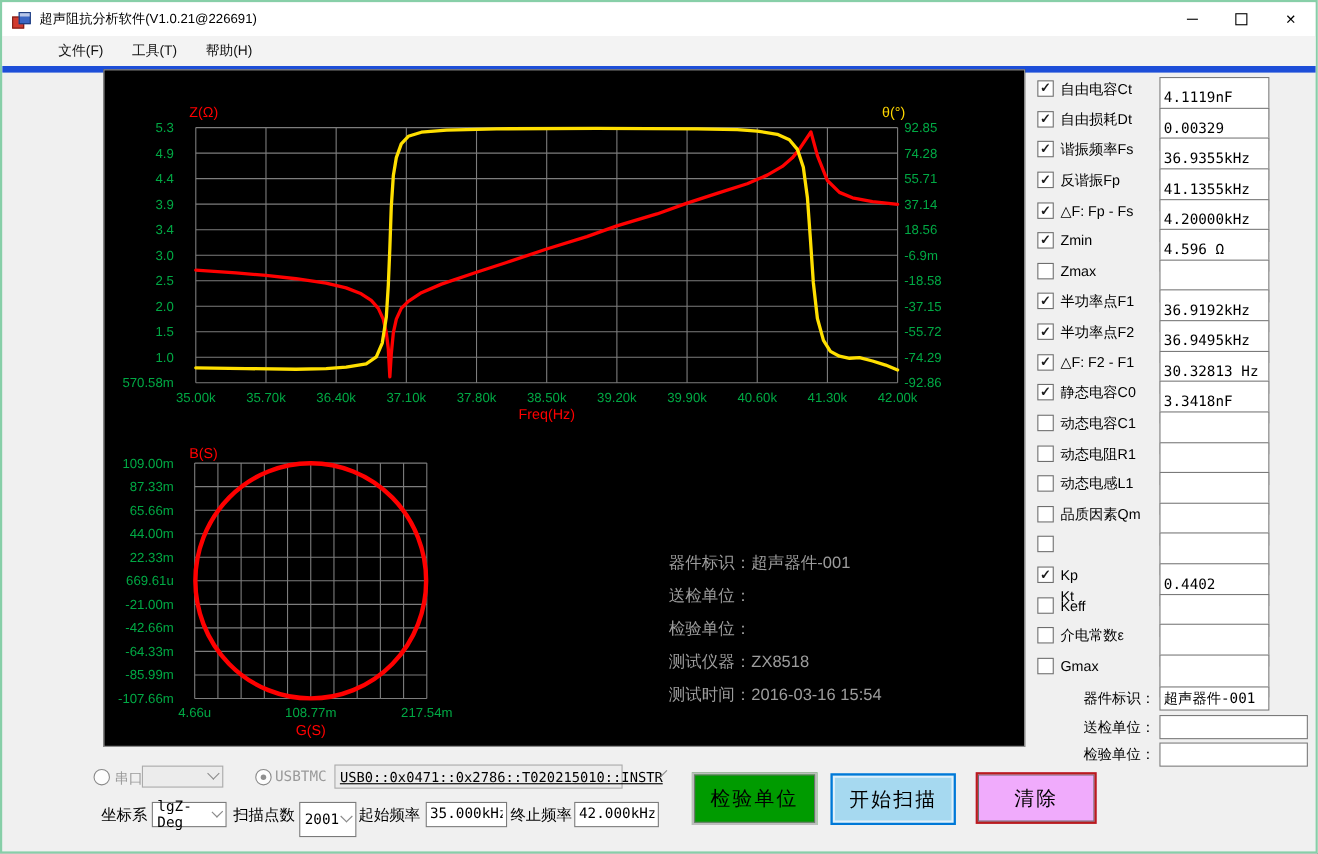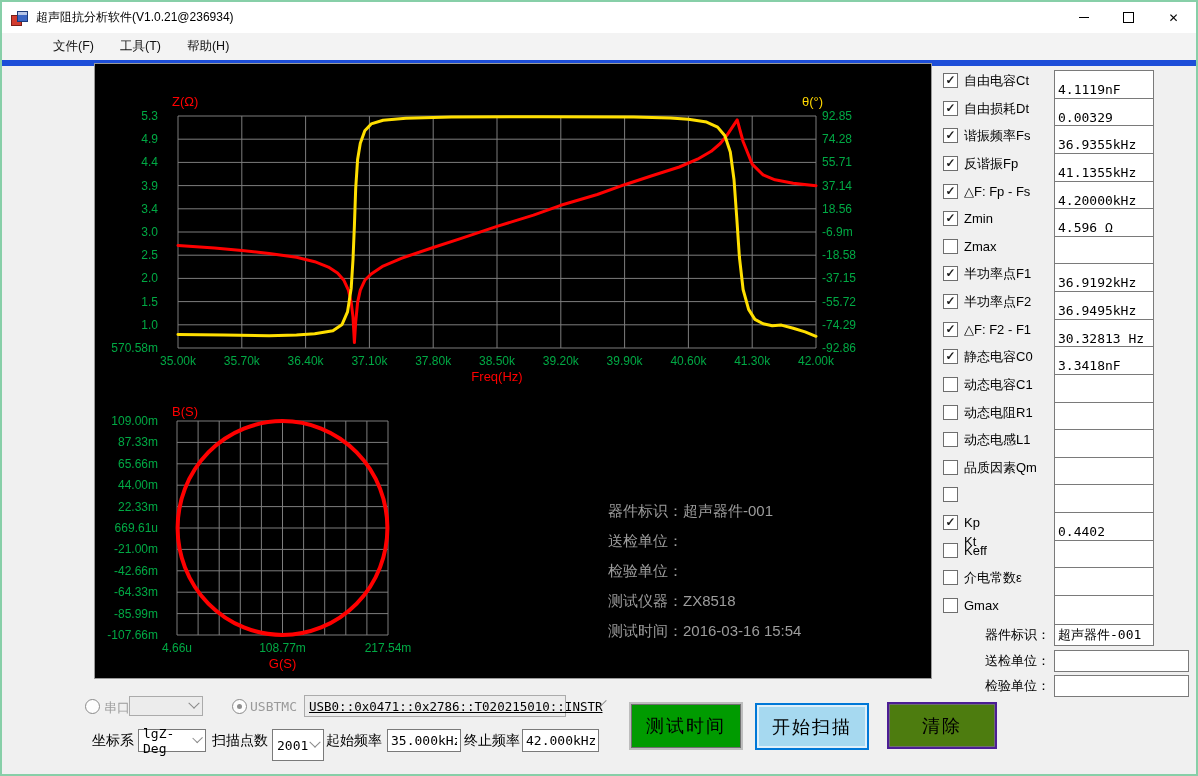--- a/index.html
+++ b/index.html
@@ -52,7 +52,7 @@
           <i></i>
         </i>
       </div>
-    <div class="title-text">超声阻抗分析软件(V1.0.21@236934)</div>
+    <div class="title-text">超声阻抗分析软件(V1.0.21@226691)</div>
     <div class="win-btns">
       <div class="win-btn">
           <span class="glyph-min"></span>

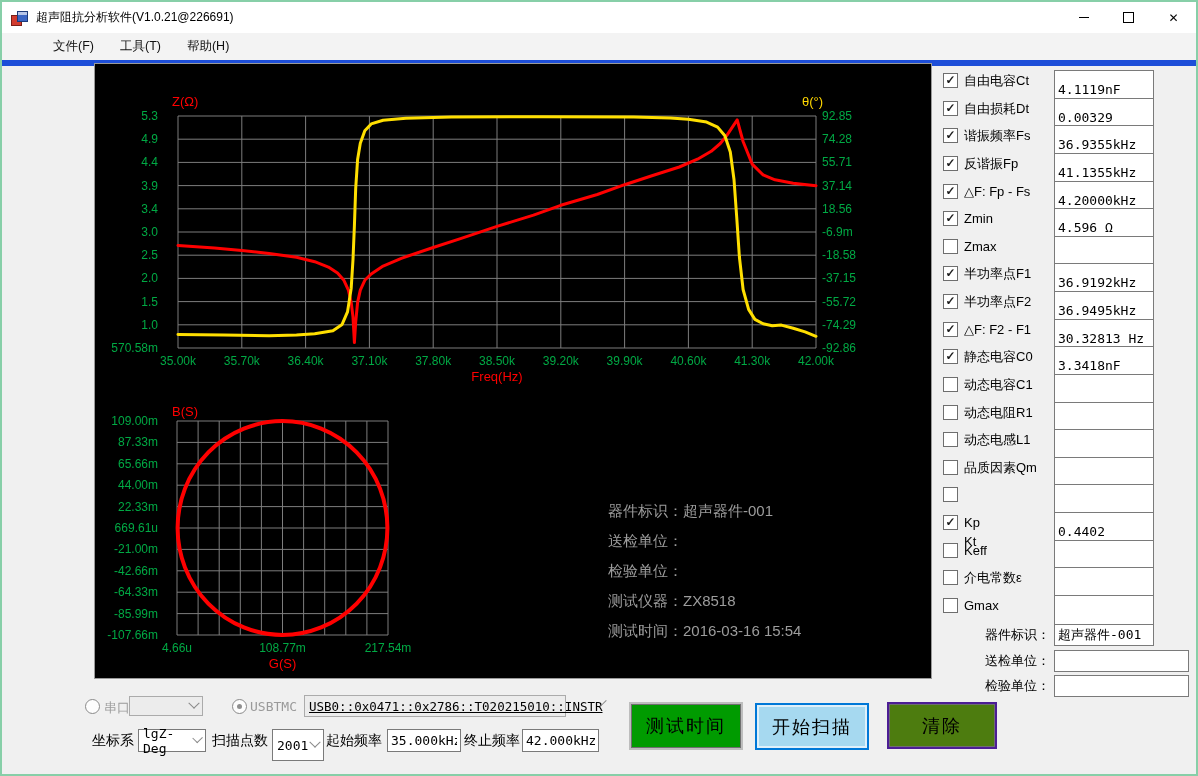--- a/index.html
+++ b/index.html
@@ -307,7 +307,7 @@
     <div class="bb-label" style="left:462px;top:730px;">终止频率</div>
     <input class="t-input" style="left: 520px; top: 727px; width: 77px; height: 23px;" value="42.000kHz">
 
-    <div class="btn btn-apply" style="left:627px;top:700px;width:114px;height:48px;">测试时间</div>
+    <div class="btn btn-apply" style="left:627px;top:700px;width:114px;height:48px;">检验单位</div>
     <div class="btn btn-start" style="left:753px;top:701px;width:114px;height:47px;text-align:right;">开始扫描</div>
     <div class="btn btn-clear" style="left:885px;top:700px;width:110px;height:47px;">清除</div>
   </div>

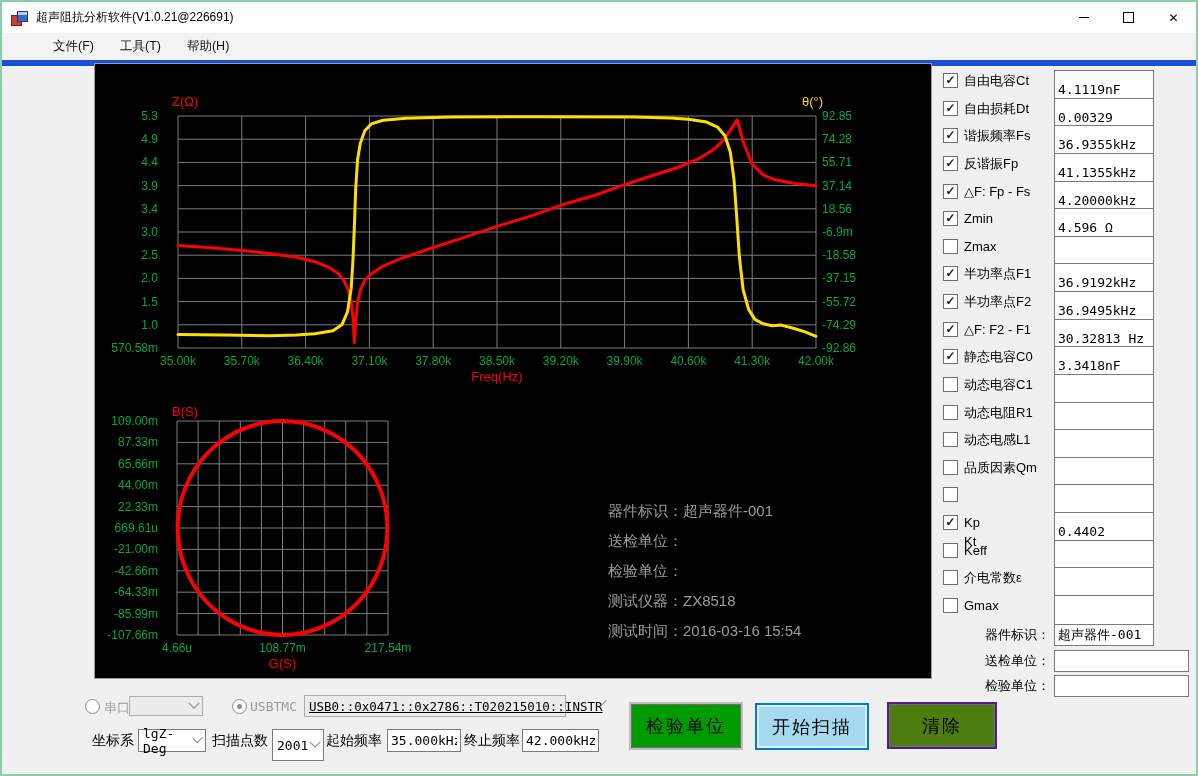--- a/index.html
+++ b/index.html
@@ -38,7 +38,7 @@
   .btn{position:absolute;display:flex;align-items:center;justify-content:center;font-size:18px;color:#000;letter-spacing:2px;box-sizing:border-box;}
   .btn-apply{border:2px solid #bdbdbd;background:#009b00;box-shadow:inset 0 0 0 1px #6f6f6f;}
   .btn-start{border:2px solid #0078d7;background:#a6d9f0;box-shadow:inset 0 0 0 2px #dff0fa;}
-  .btn-clear{border:2px solid #4c1d95;background:#4d7c0f;box-shadow:inset 0 0 0 1px #6f6f6f;}
+  .btn-clear{border:2px solid #b91c1c;background:#f0abfc;box-shadow:inset 0 0 0 1px #6f6f6f;}
 </style>
 </head>
 <body>

